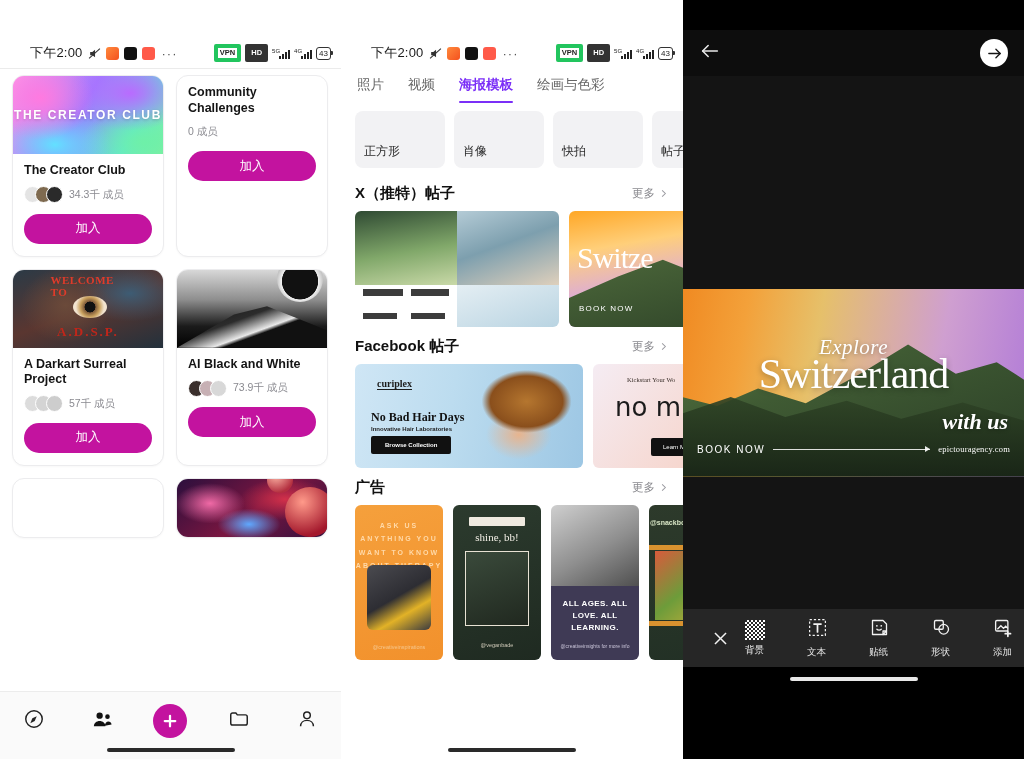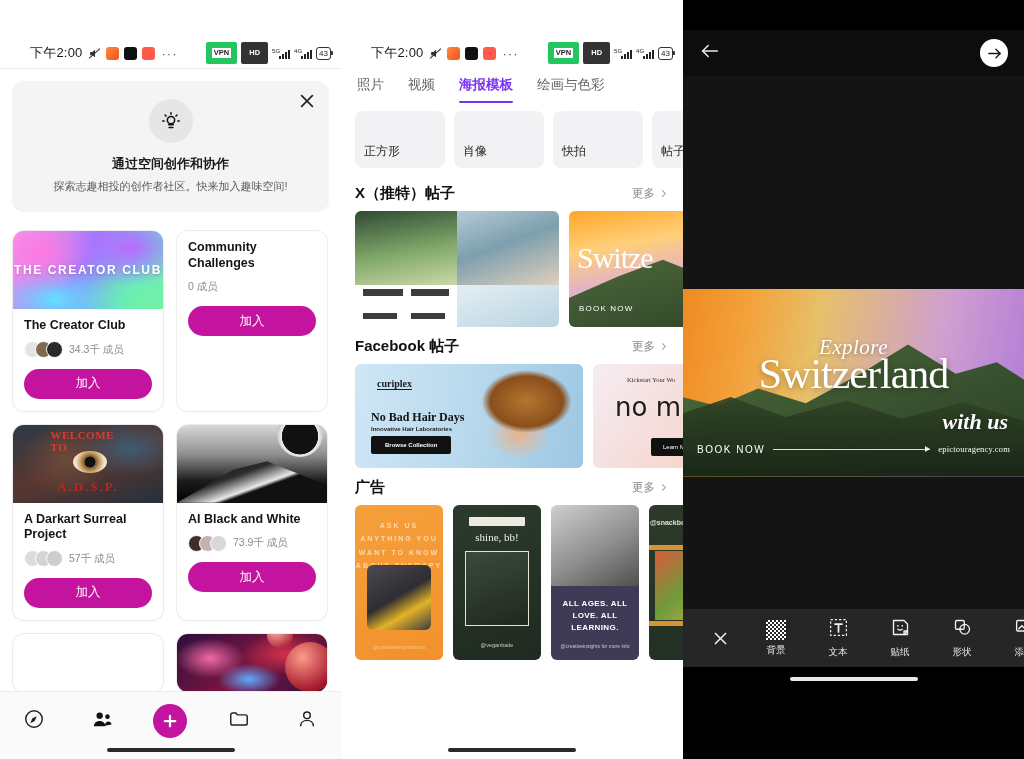--- a/index.html
+++ b/index.html
@@ -33,7 +33,7 @@
   .sb-dots { color:#555; font-size:13px; letter-spacing:1px; margin-left:2px;}
   .sb-right { margin-left: auto; display: flex; align-items: center; gap: 4px; }
   .pill {
-    font-size: 7.5px; font-weight: 700; border: 6px solid #22c55e; border-radius: 2px;
+    font-size: 7.5px; font-weight: 700; border: 4px solid #22c55e; border-radius: 2px;
     padding: 0px 2px; line-height: 10px; color: #222;
   }
   .pill-fill { background:#333; color:#fff; border-color:#333; }

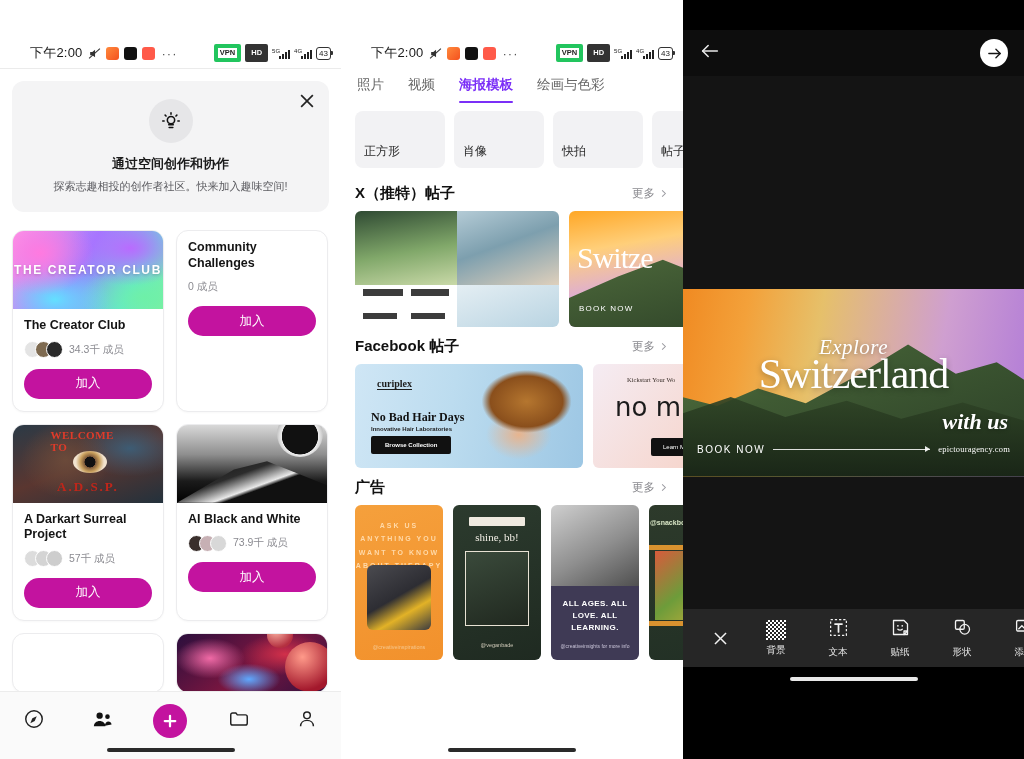--- a/index.html
+++ b/index.html
@@ -271,23 +271,6 @@
     <div class="a-divider"></div>
 
     <div class="a-scroll">
-      <div class="promo">
-        <span class="promo-close">
-          <svg width="20" height="20" viewBox="0 0 24 24" stroke="#222" stroke-width="2">
-              <line x1="5" y1="5" x2="19" y2="19"></line>
-              <line x1="19" y1="5" x2="5" y2="19"></line>
-            </svg>
-        </span>
-        <div class="promo-bulb">
-          <svg width="22" height="22" viewBox="0 0 24 24" fill="none" stroke="#111" stroke-width="1.7" stroke-linecap="round">
-            <path d="M9.5 16h5M10 19h4"></path>
-              <path d="M12 3v1.5M5.6 5.6l1 1M3 12h1.5M18.4 5.6l-1 1M21 12h-1.5"></path>
-            <circle cx="12" cy="11" r="4"></circle>
-          </svg>
-        </div>
-        <div class="promo-h">通过空间创作和协作</div>
-        <div class="promo-p">探索志趣相投的创作者社区。快来加入趣味空间!</div>
-      </div>
 
       <div class="grid">
 

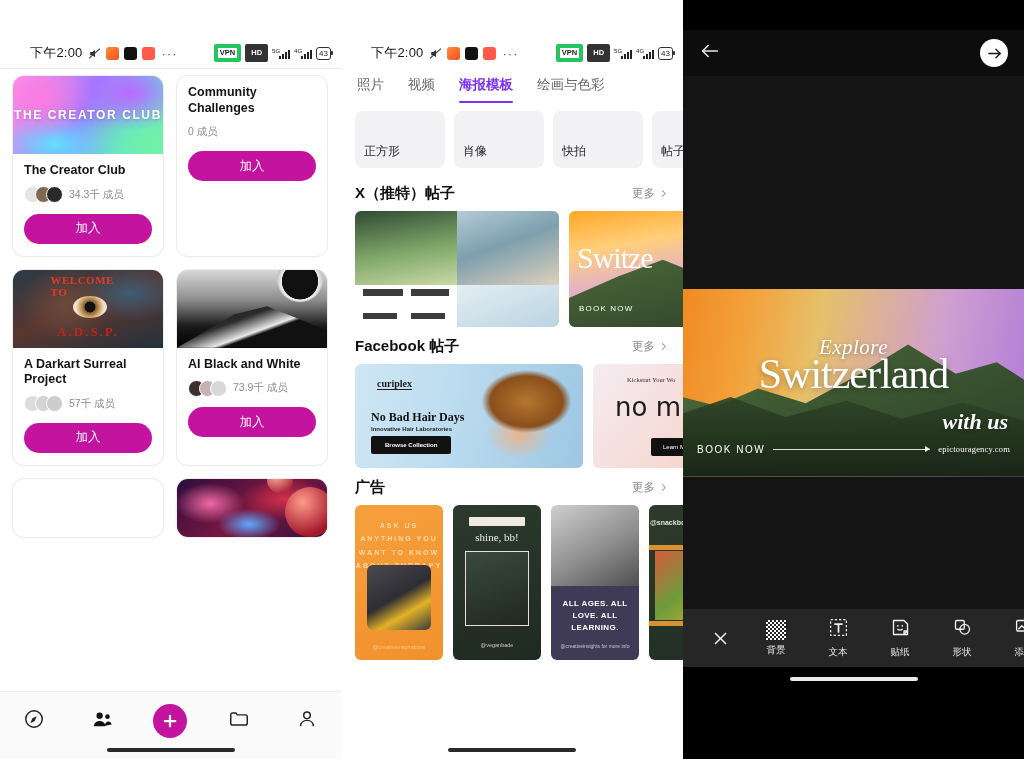--- a/index.html
+++ b/index.html
@@ -213,7 +213,7 @@
   .c-line::after{content:"";position:absolute;right:0;top:-2.5px;border-left:5px solid rgba(255,255,255,.9);border-top:3px solid transparent;border-bottom:3px solid transparent;}
   .c-url{font-size:8.5px;letter-spacing:.2px;font-family:"Liberation Serif",serif;}
   .c-toolbar{position:absolute;left:0;right:0;bottom:22px;height:58px;background:#262626;display:flex;align-items:center;padding:0 0 0 12px;}
-  .tool{width:62px;display:flex;flex-direction:column;align-items:center;gap:4px;cursor:pointer;flex:none;}
+  .tool{width:62px;display:flex;flex-direction:column;gap:4px;cursor:pointer;flex:none;}
   .tool .lbl{font-size:9.5px;color:#e8e8e8;}
   .toolclose{width:50px;display:flex;align-items:center;justify-content:center;cursor:pointer;flex:none;}
   .c-homearea{position:absolute;left:0;right:0;bottom:0;height:22px;background:#000;}

